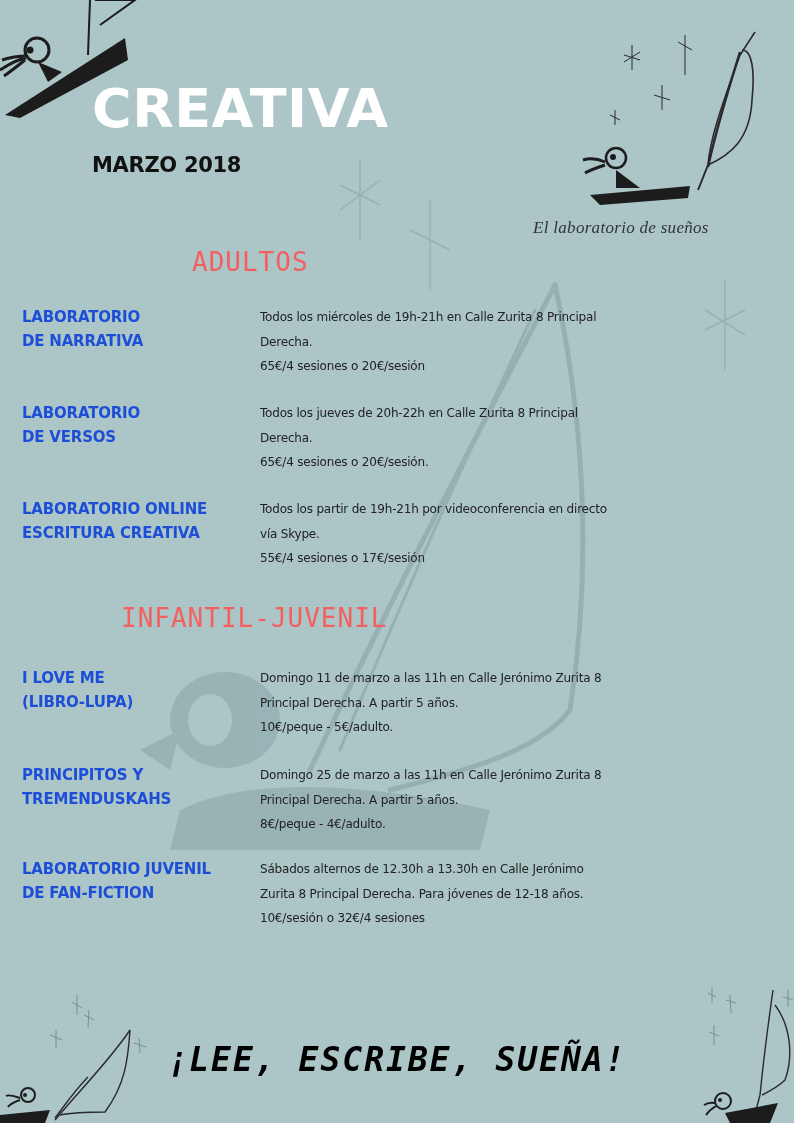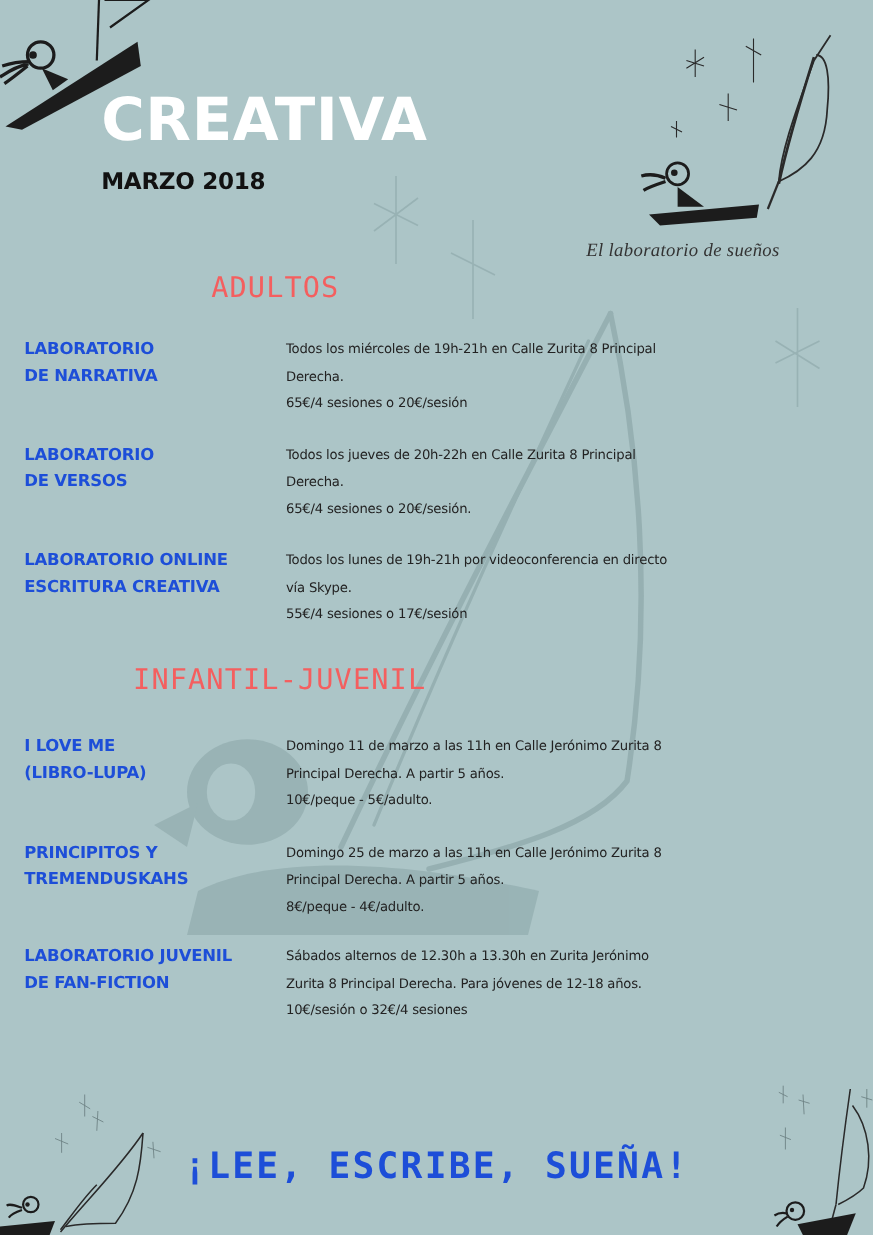--- a/index.html
+++ b/index.html
@@ -151,7 +151,7 @@
       <div>ESCRITURA CREATIVA</div>
     </div>
     <div class="row-desc">
-      <span>Todos los lunes de 19h-21h por videoconferencia en directo</span>
+      <span>Todos los partir de 19h-21h por videoconferencia en directo</span>
       <span>vía Skype.</span>
       <span>55€/4 sesiones o 17€/sesión</span>
     </div>

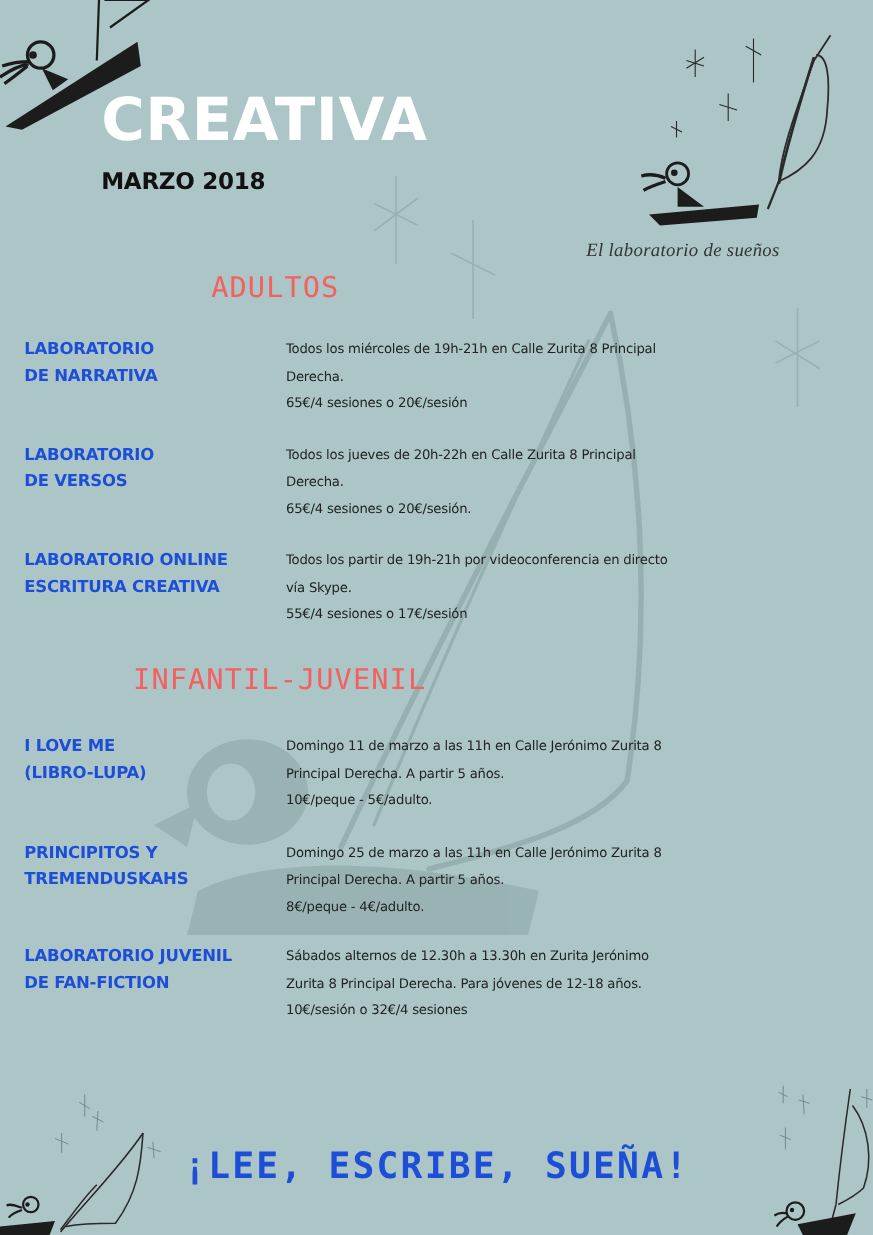--- a/index.html
+++ b/index.html
@@ -189,7 +189,7 @@
       <div>DE FAN-FICTION</div>
     </div>
     <div class="row-desc">
-      <span>Sábados alternos de 12.30h a 13.30h en Zurita Jerónimo</span>
+      <span>Sábados alternos de 12.30h a 13.30h en Calle Jerónimo</span>
       <span>Zurita 8 Principal Derecha. Para jóvenes de 12-18 años.</span>
       <span>10€/sesión o 32€/4 sesiones</span>
     </div>

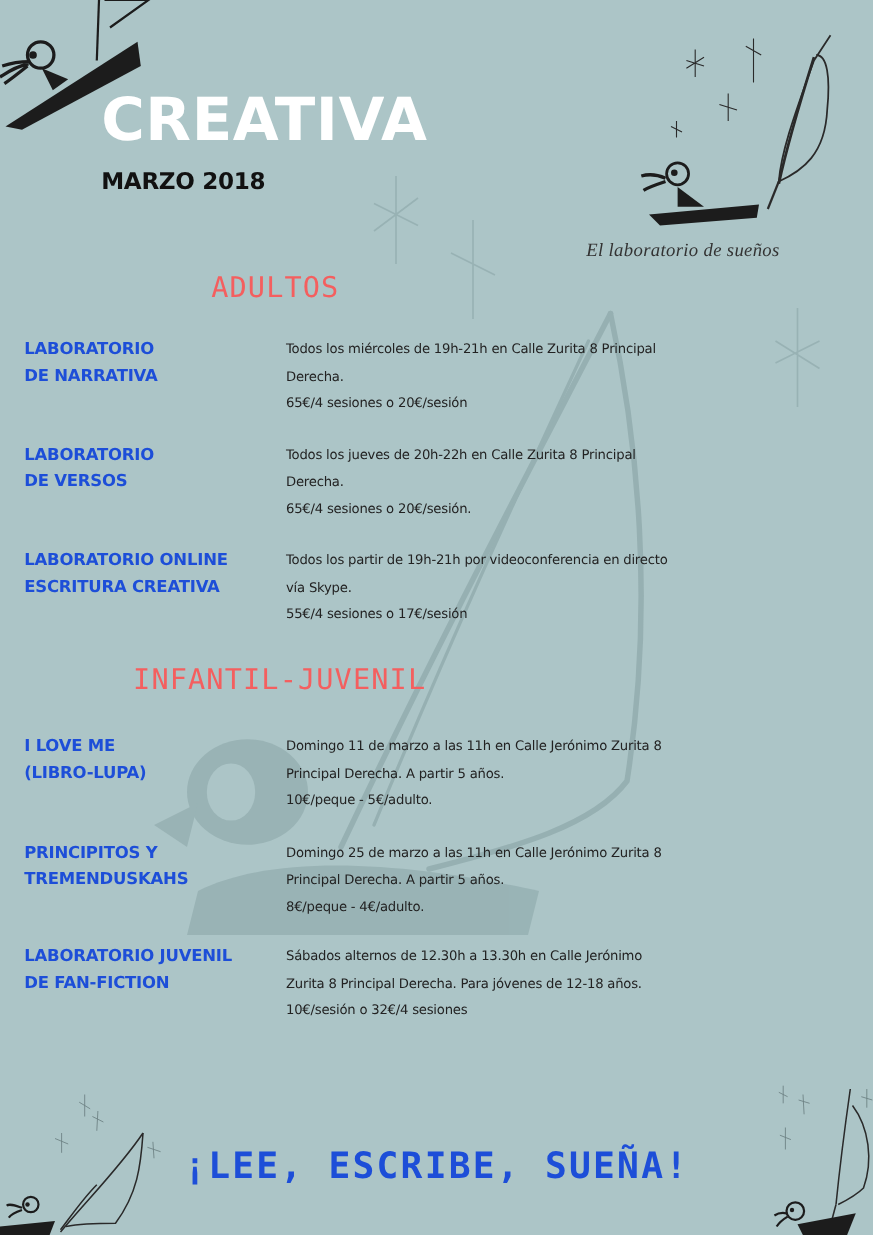--- a/index.html
+++ b/index.html
@@ -54,7 +54,8 @@
     position: absolute; left: 0; width: 794px; top: 1040px; text-align: center;
     font-family: "DejaVu Sans Mono", monospace;
     font-weight: bold; font-size: 33px; letter-spacing: 2px;
-    color: #1d4ed8;
+    color: #000000;
+    font-style: italic;
   }
 </style>
 </head>

